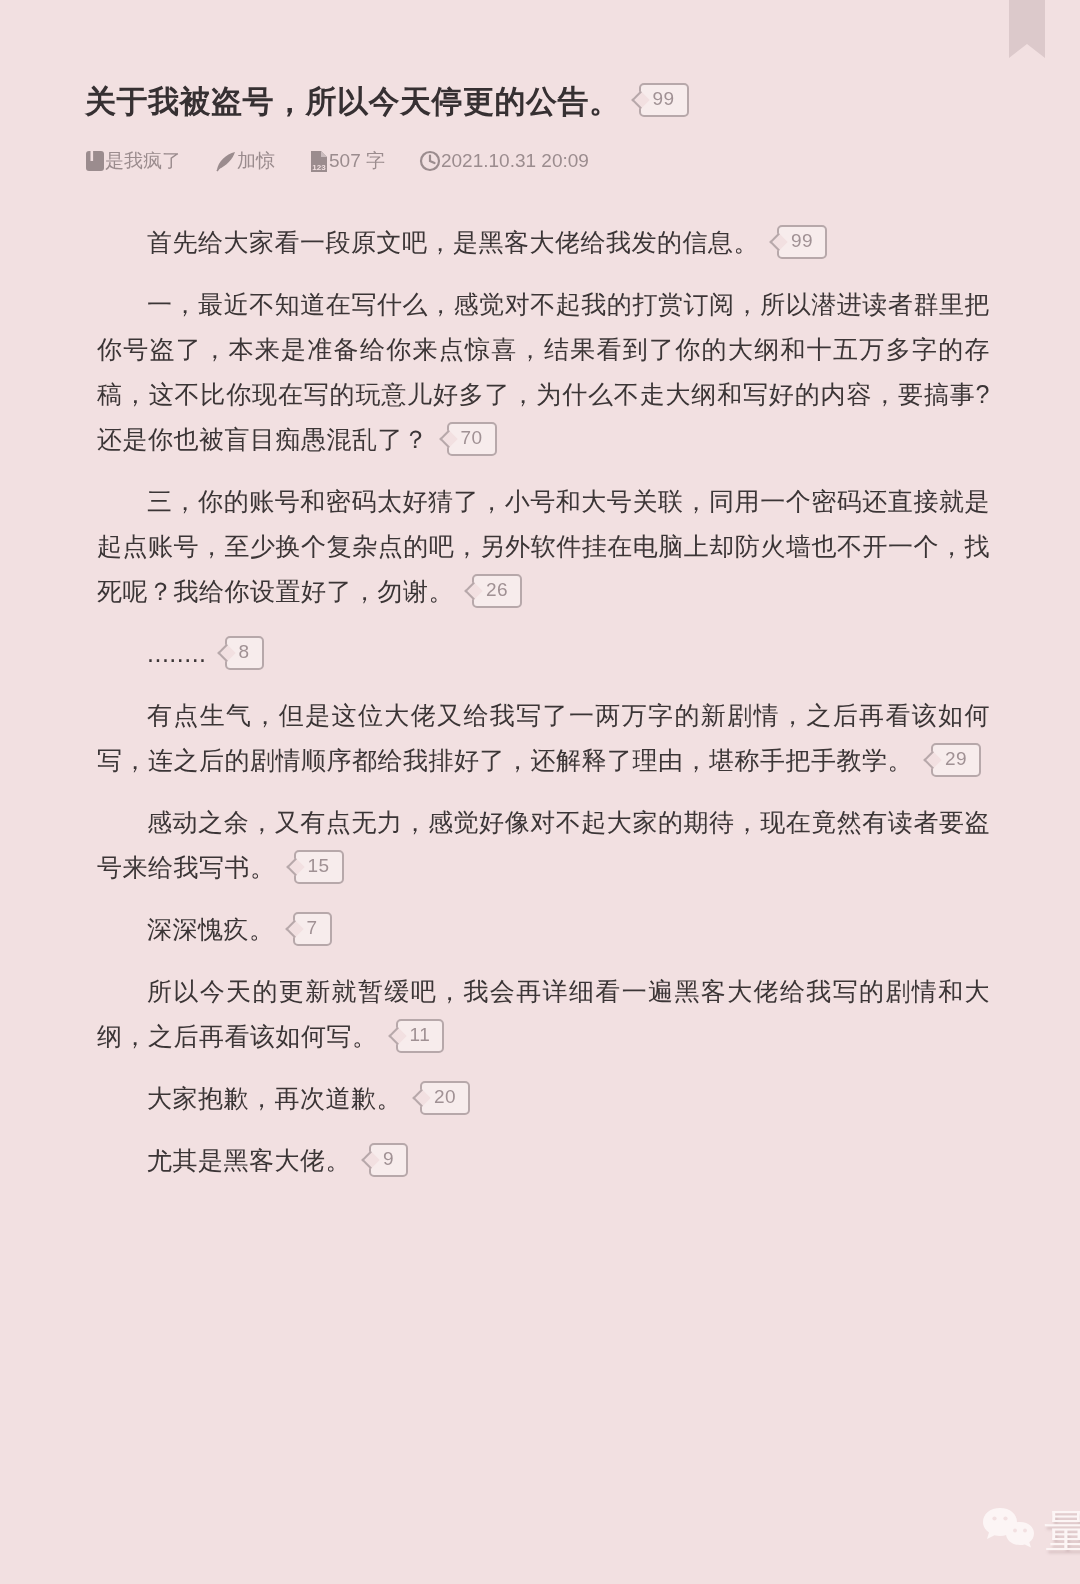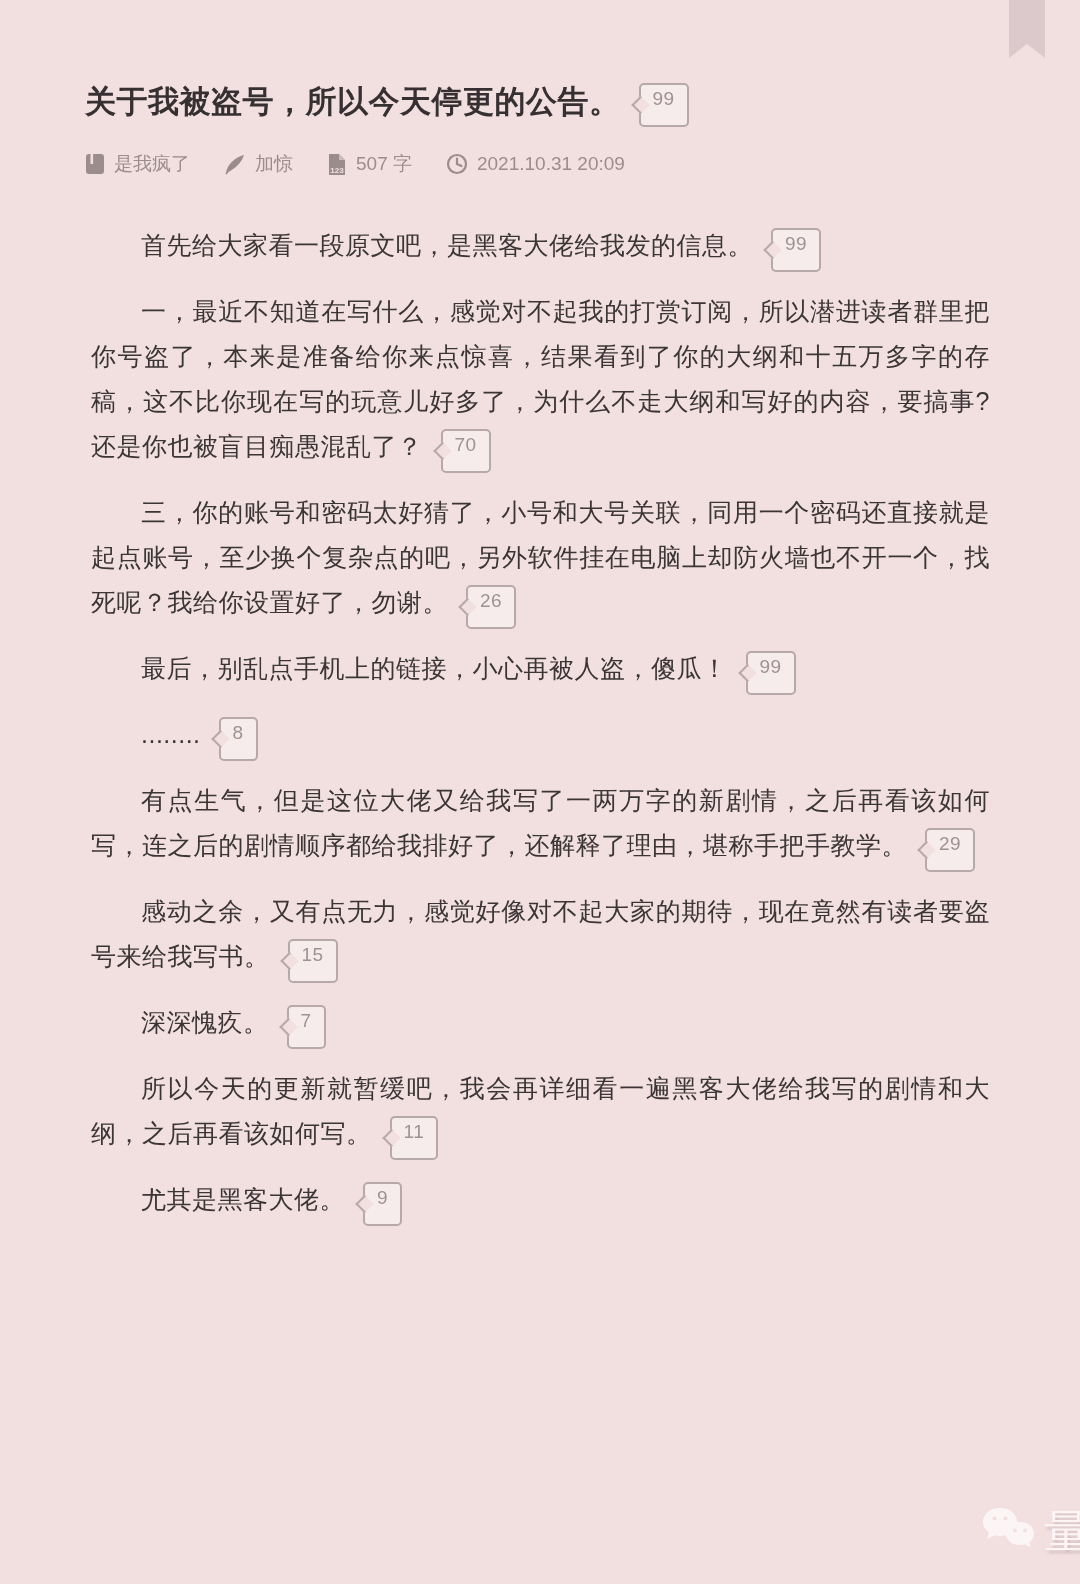--- a/index.html
+++ b/index.html
@@ -33,7 +33,7 @@
   .badge {
     display:inline-block; position:relative;
     margin-left:18px; padding:0 12px;
-    height:44px; line-height:27px;
+    height:34px; line-height:27px;
     font-size:19px; font-weight:400;
     color:#a09194;
     background:#f7ecec;

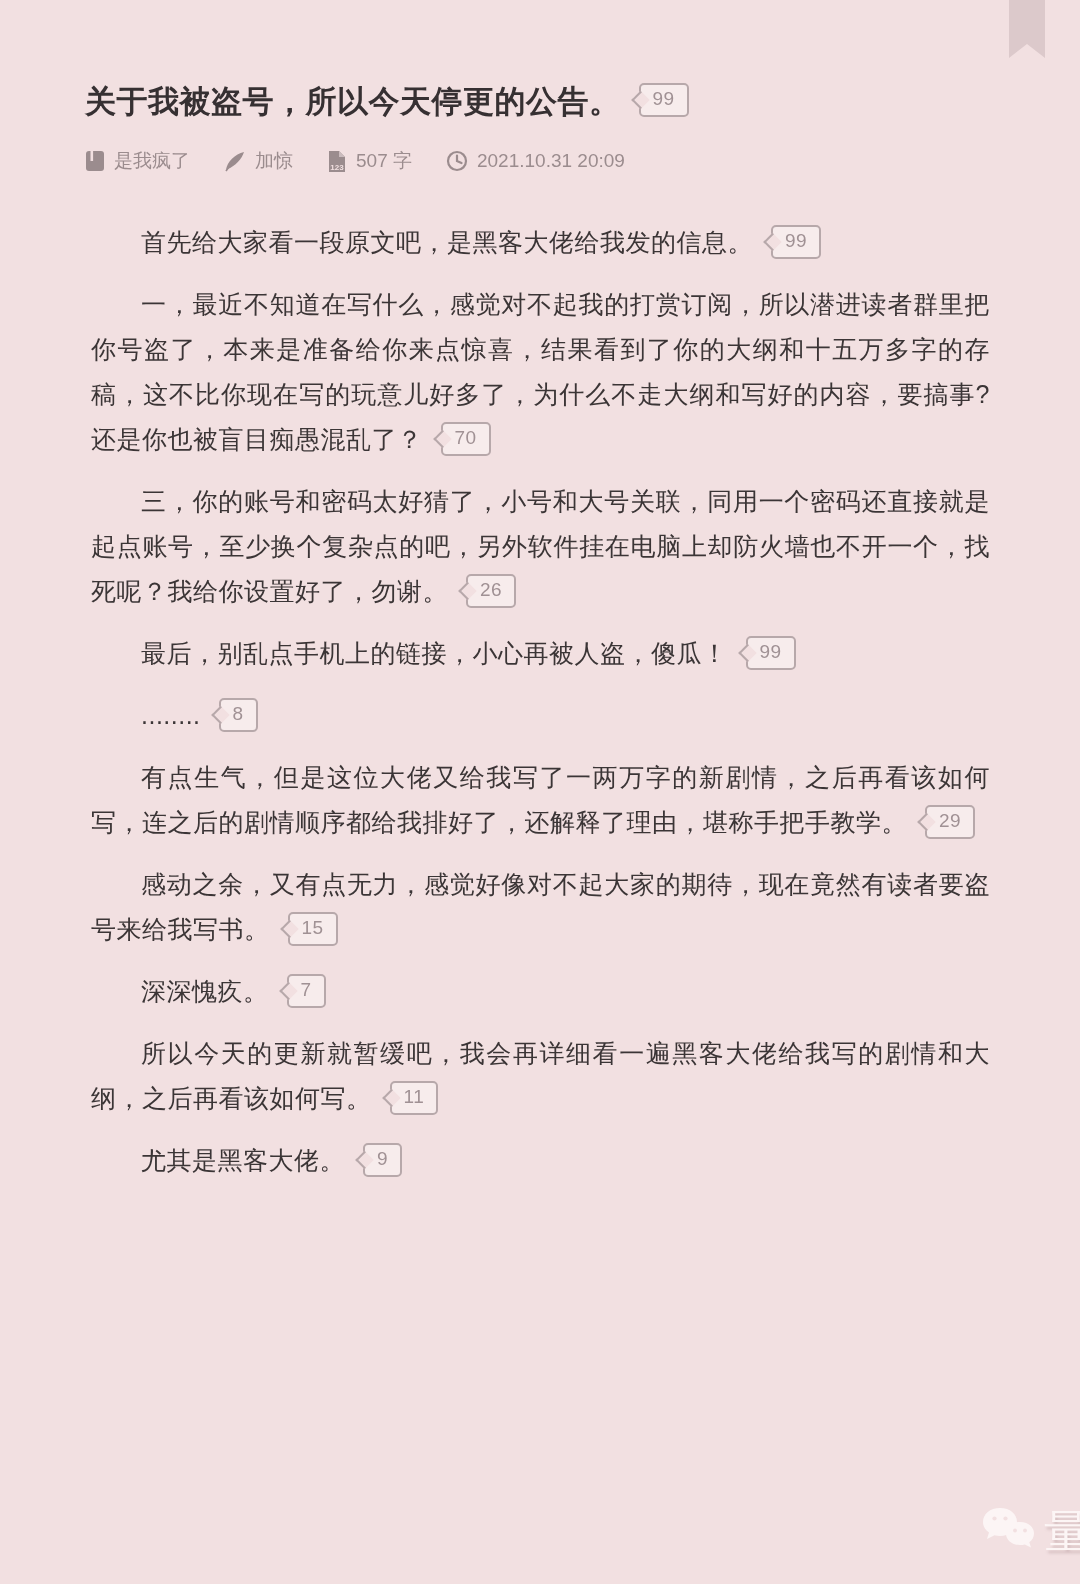--- a/index.html
+++ b/index.html
@@ -59,7 +59,7 @@
     margin-top:24px;
     color:#9b8c8e; font-size:19px;
   }
-  .meta-item { display:flex; align-items:center; gap:9px; }
+  .meta-item { display:flex; align-items:center; }
   .meta-item .icon { display:inline-flex;justify-content:flex-end; }
 
   .paragraphs { margin-top:46px; }

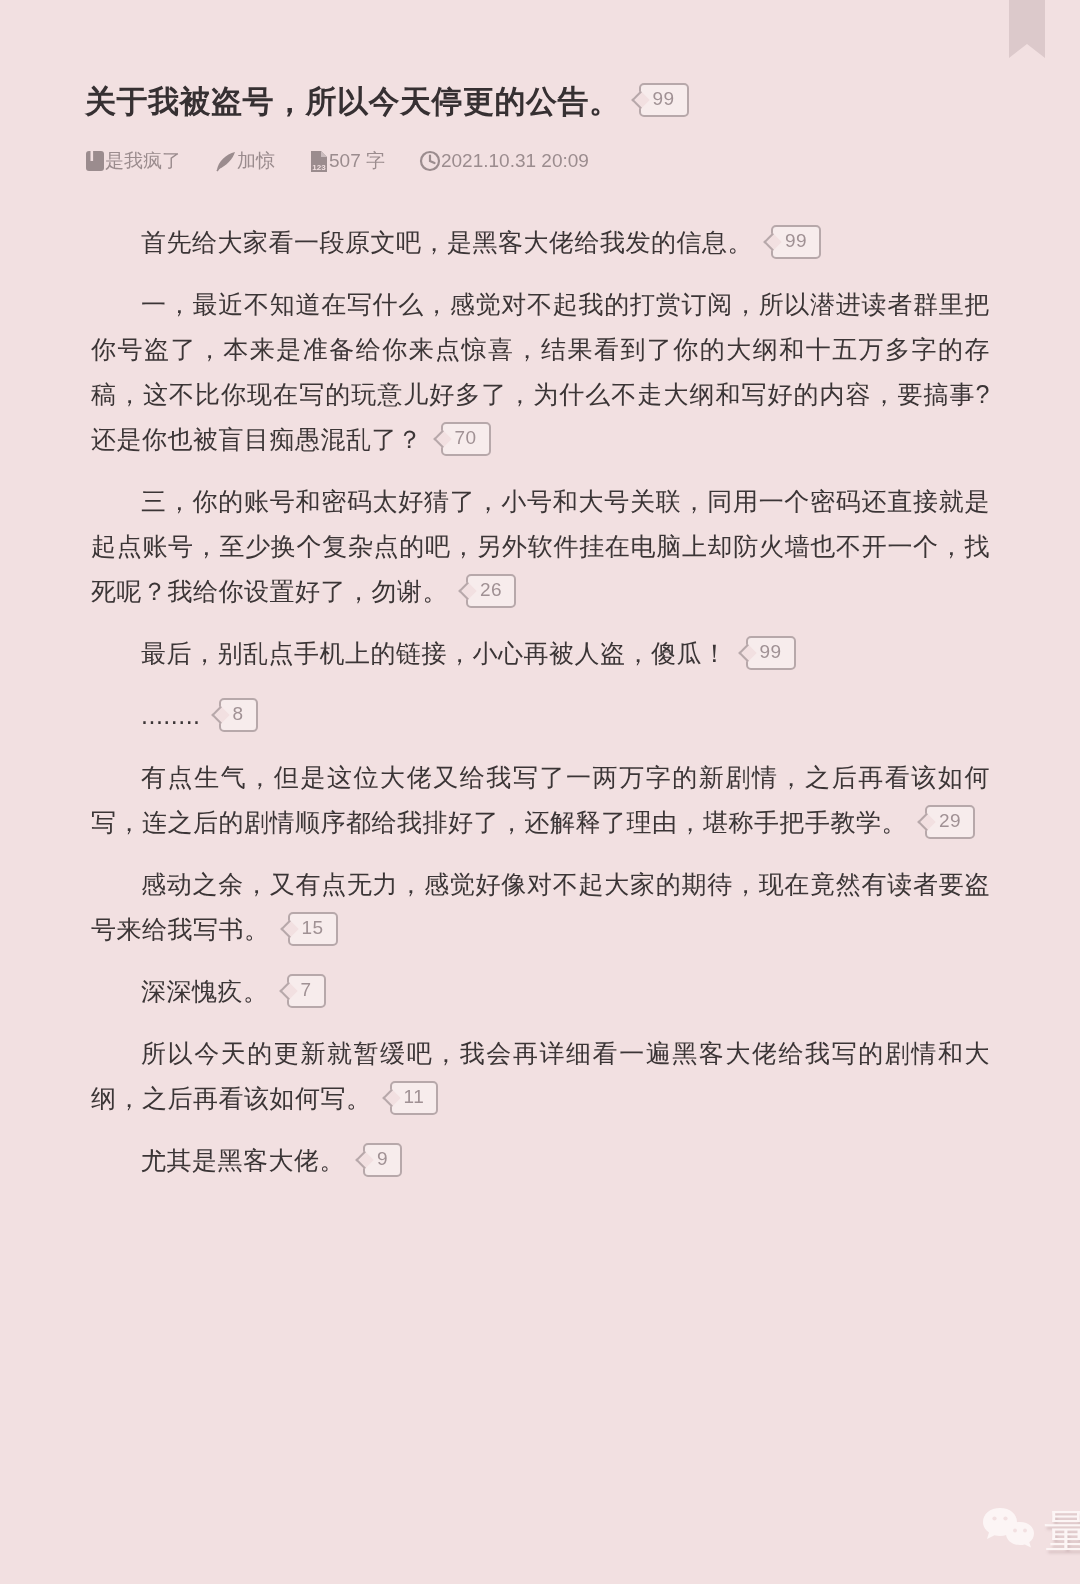--- a/index.html
+++ b/index.html
@@ -64,7 +64,7 @@
 
   .paragraphs { margin-top:46px; }
   p.para {
-    margin:0 0 17px 6px;
+    margin:0 0 17px 12px;
     font-size:25px; line-height:45px;
     color:#3b3536;
     text-align:justify;

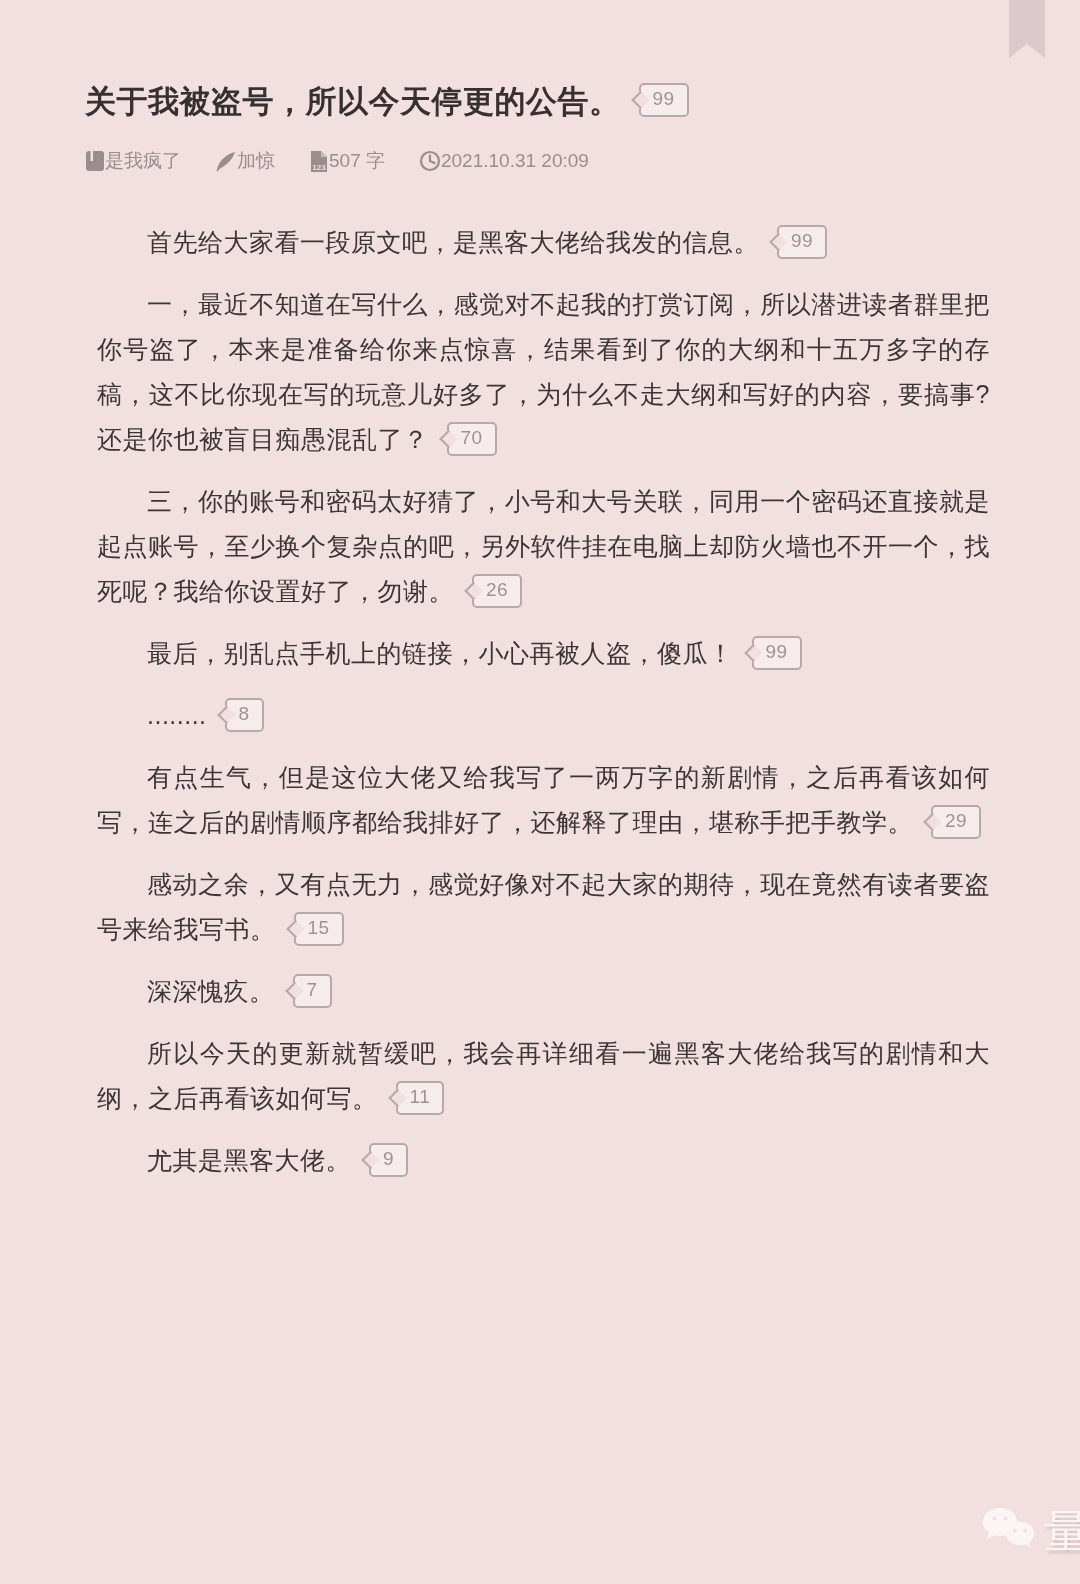--- a/index.html
+++ b/index.html
@@ -146,7 +146,6 @@
 
   <p class="para"><span class="para-text">三，你的账号和密码太好猜了，小号和大号关联，同用一个密码还直接就是起点账号，至少换个复杂点的吧，另外软件挂在电脑上却防火墙也不开一个，找死呢？我给你设置好了，勿谢。</span><span class="badge"><span class="num">26</span></span></p>
 
-  <p class="para"><span class="para-text">最后，别乱点手机上的链接，小心再被人盗，傻瓜！</span><span class="badge"><span class="num">99</span></span></p>
 
   <p class="para"><span class="para-text">........</span><span class="badge"><span class="num">8</span></span></p>
 

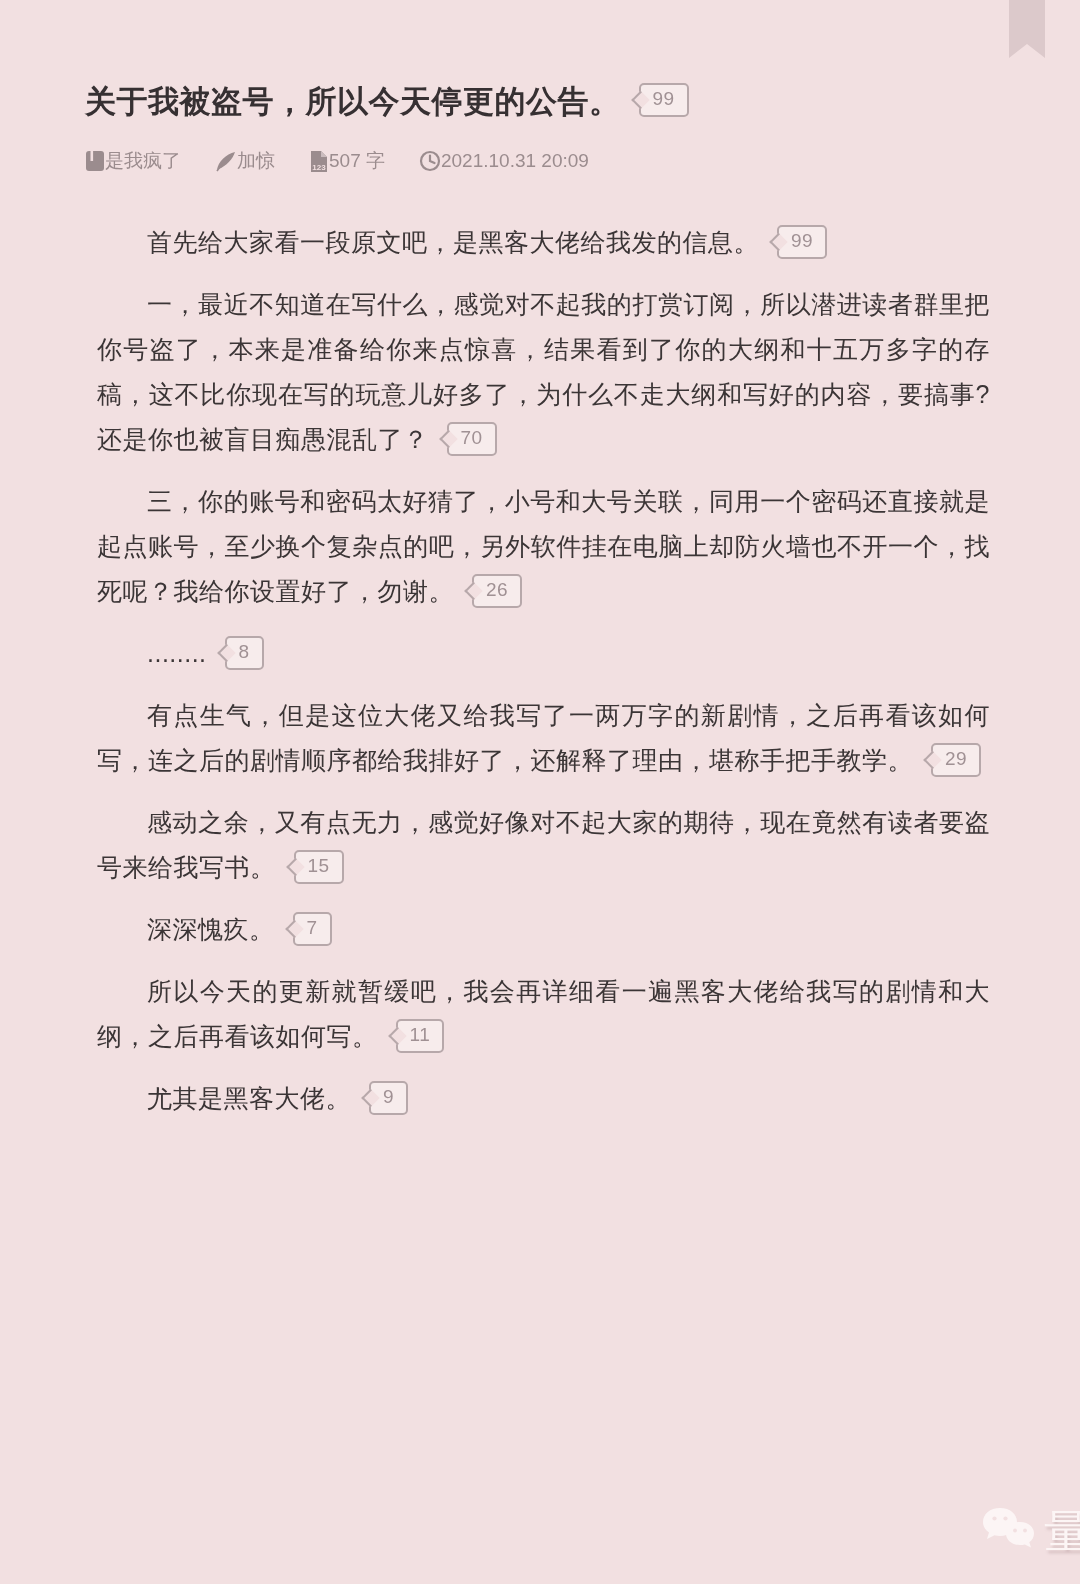--- a/index.html
+++ b/index.html
@@ -158,6 +158,7 @@
 
   <p class="para"><span class="para-text">所以今天的更新就暂缓吧，我会再详细看一遍黑客大佬给我写的剧情和大纲，之后再看该如何写。</span><span class="badge"><span class="num">11</span></span></p>
 
+  <p class="para"><span class="para-text">大家抱歉，再次道歉。</span><span class="badge"><span class="num">20</span></span></p>
 
   <p class="para"><span class="para-text">尤其是黑客大佬。</span><span class="badge"><span class="num">9</span></span></p>
 

